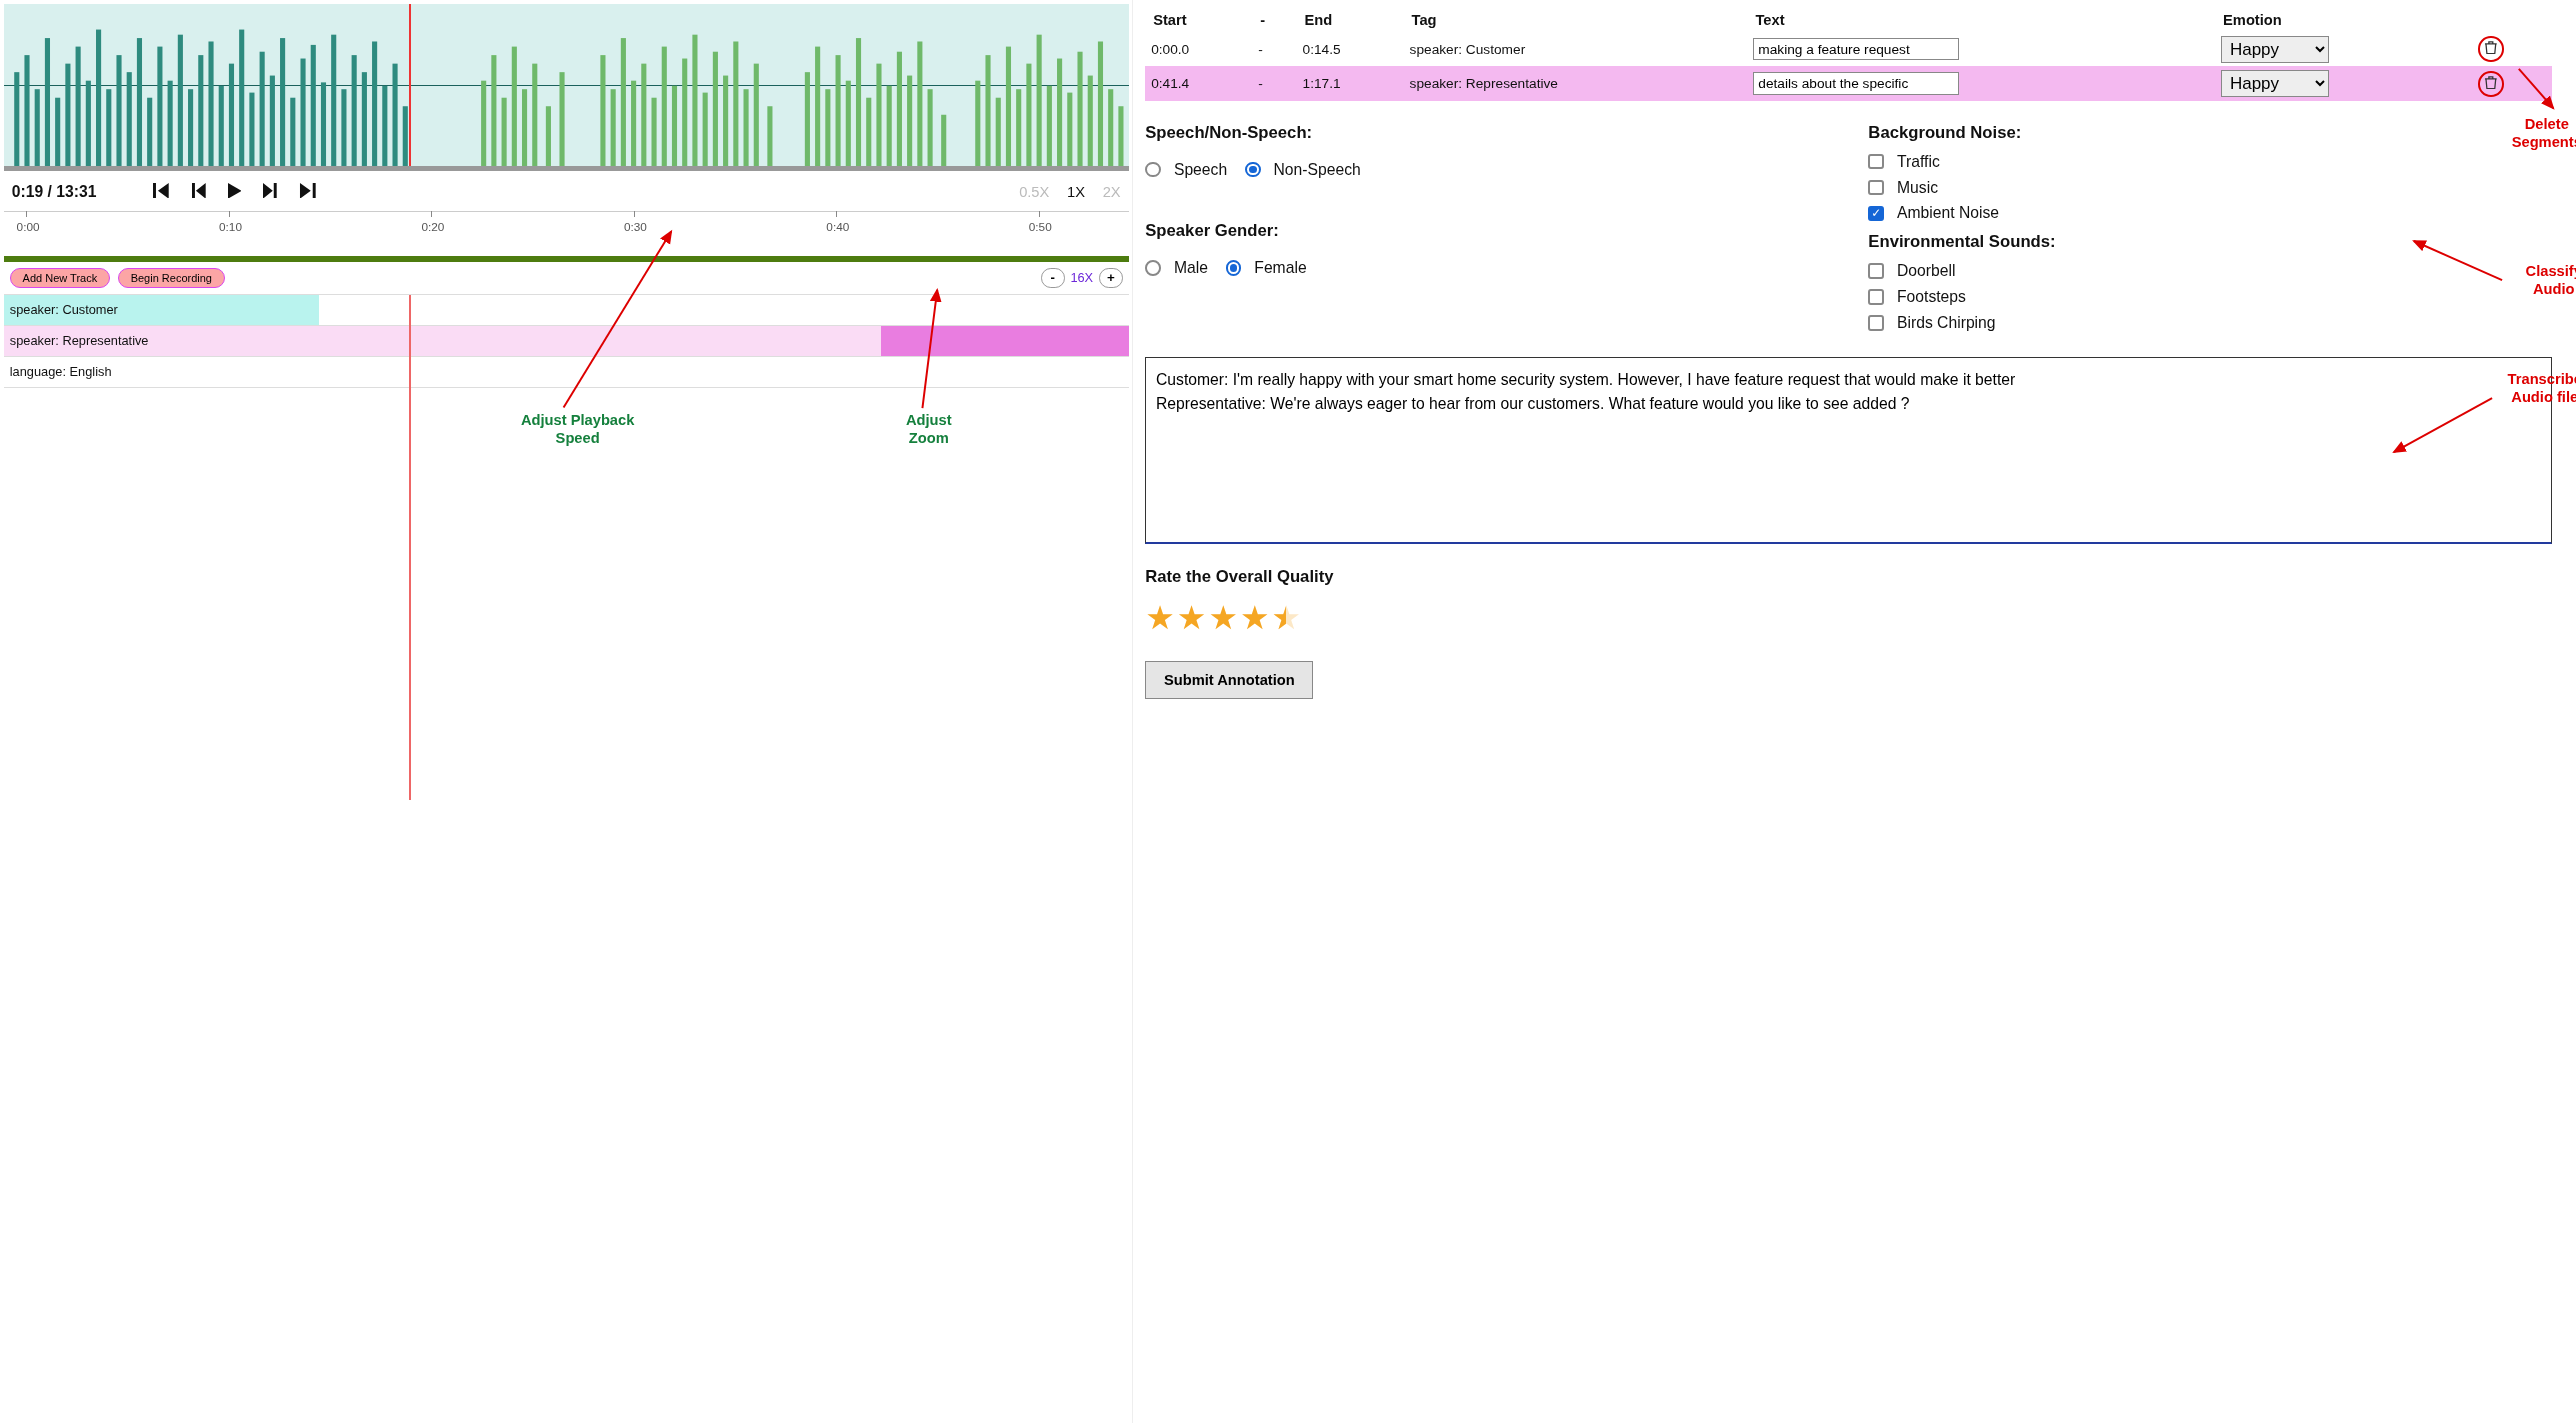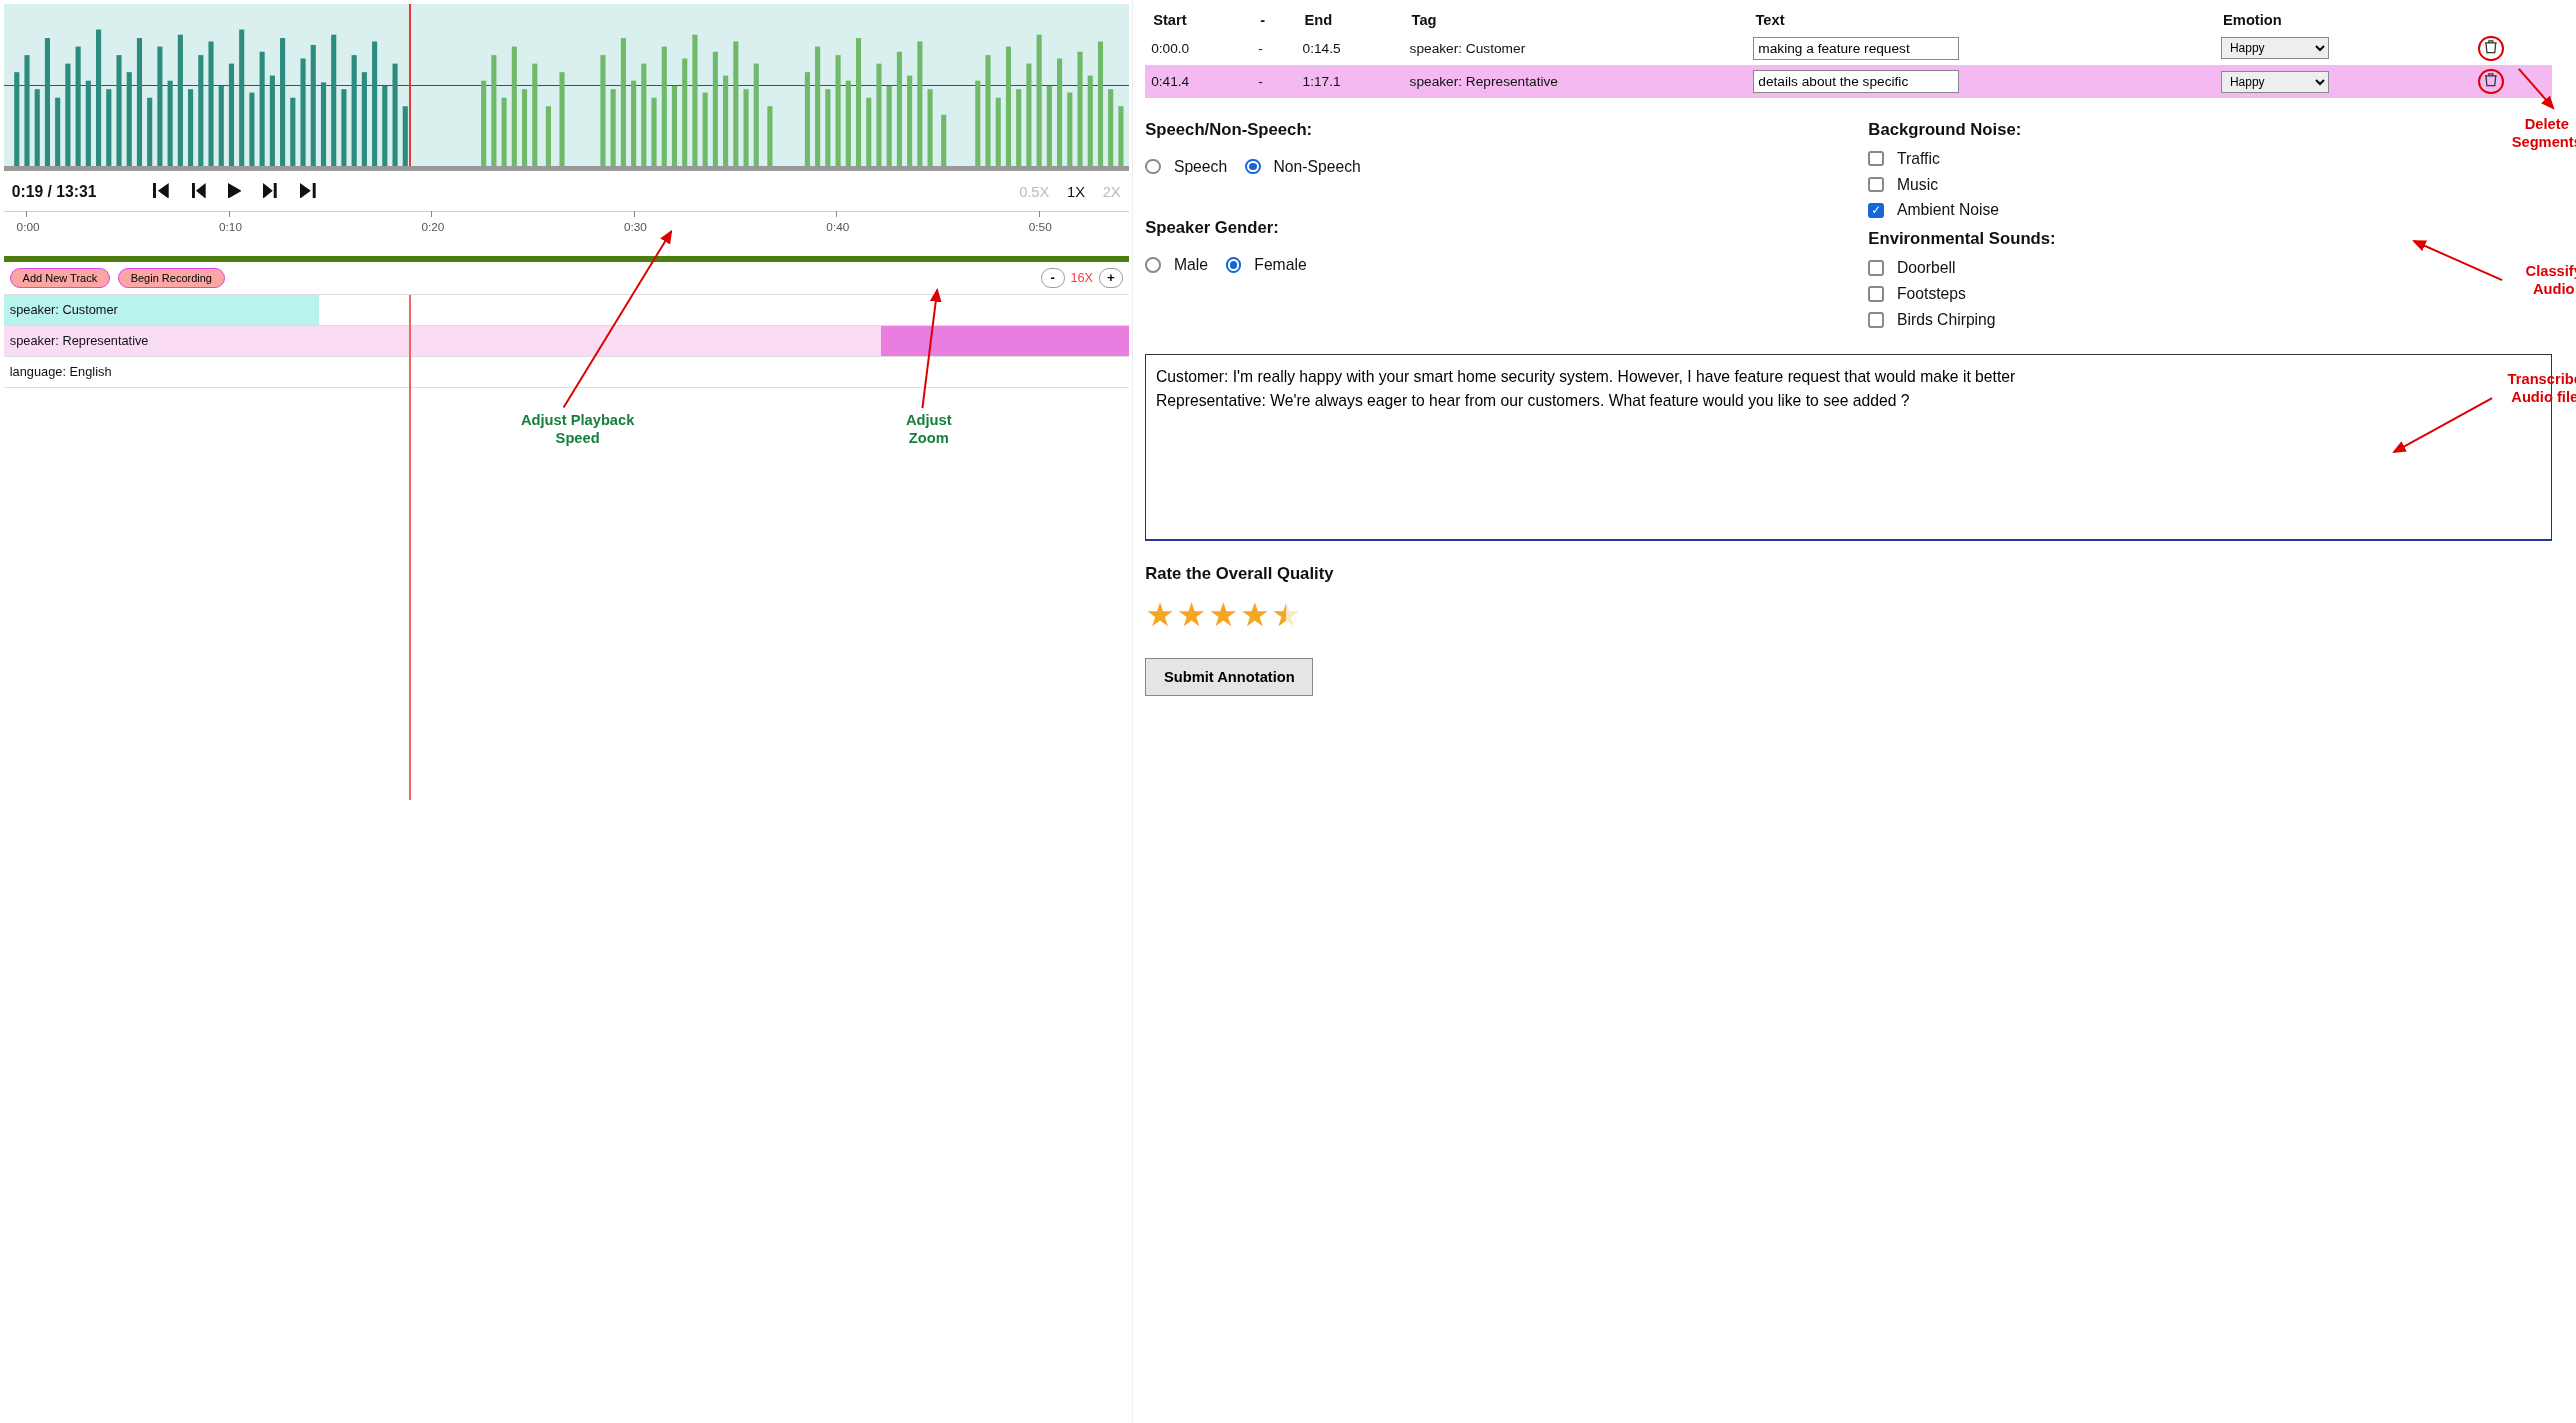--- a/index.html
+++ b/index.html
@@ -48,7 +48,7 @@
   .seg-table td{padding:3.9px 5.9px;font-size:13.7px}
   .seg-table tr.sel td{background:#f4b9f0}
   .txt-in{width:206px;padding:2.9px 3.9px;border:1px solid #888;font-size:13.7px;resize:none}
-  .emo-sel{width:108px;padding:2px 3.9px;border:1px solid #888;background:#eee;font-size:12px}
+  .emo-sel{width:108px;padding:2px 3.9px;border:1px solid #888;background:#eee;font-size:17px}
   .del-btn{width:21.6px;height:21.6px;border:none;background:none;cursor:pointer;padding:0}
   .del-circle{display:inline-flex;width:25.5px;height:25.5px;border:2px solid #d00;border-radius:50%;align-items:center;justify-content:center}
   

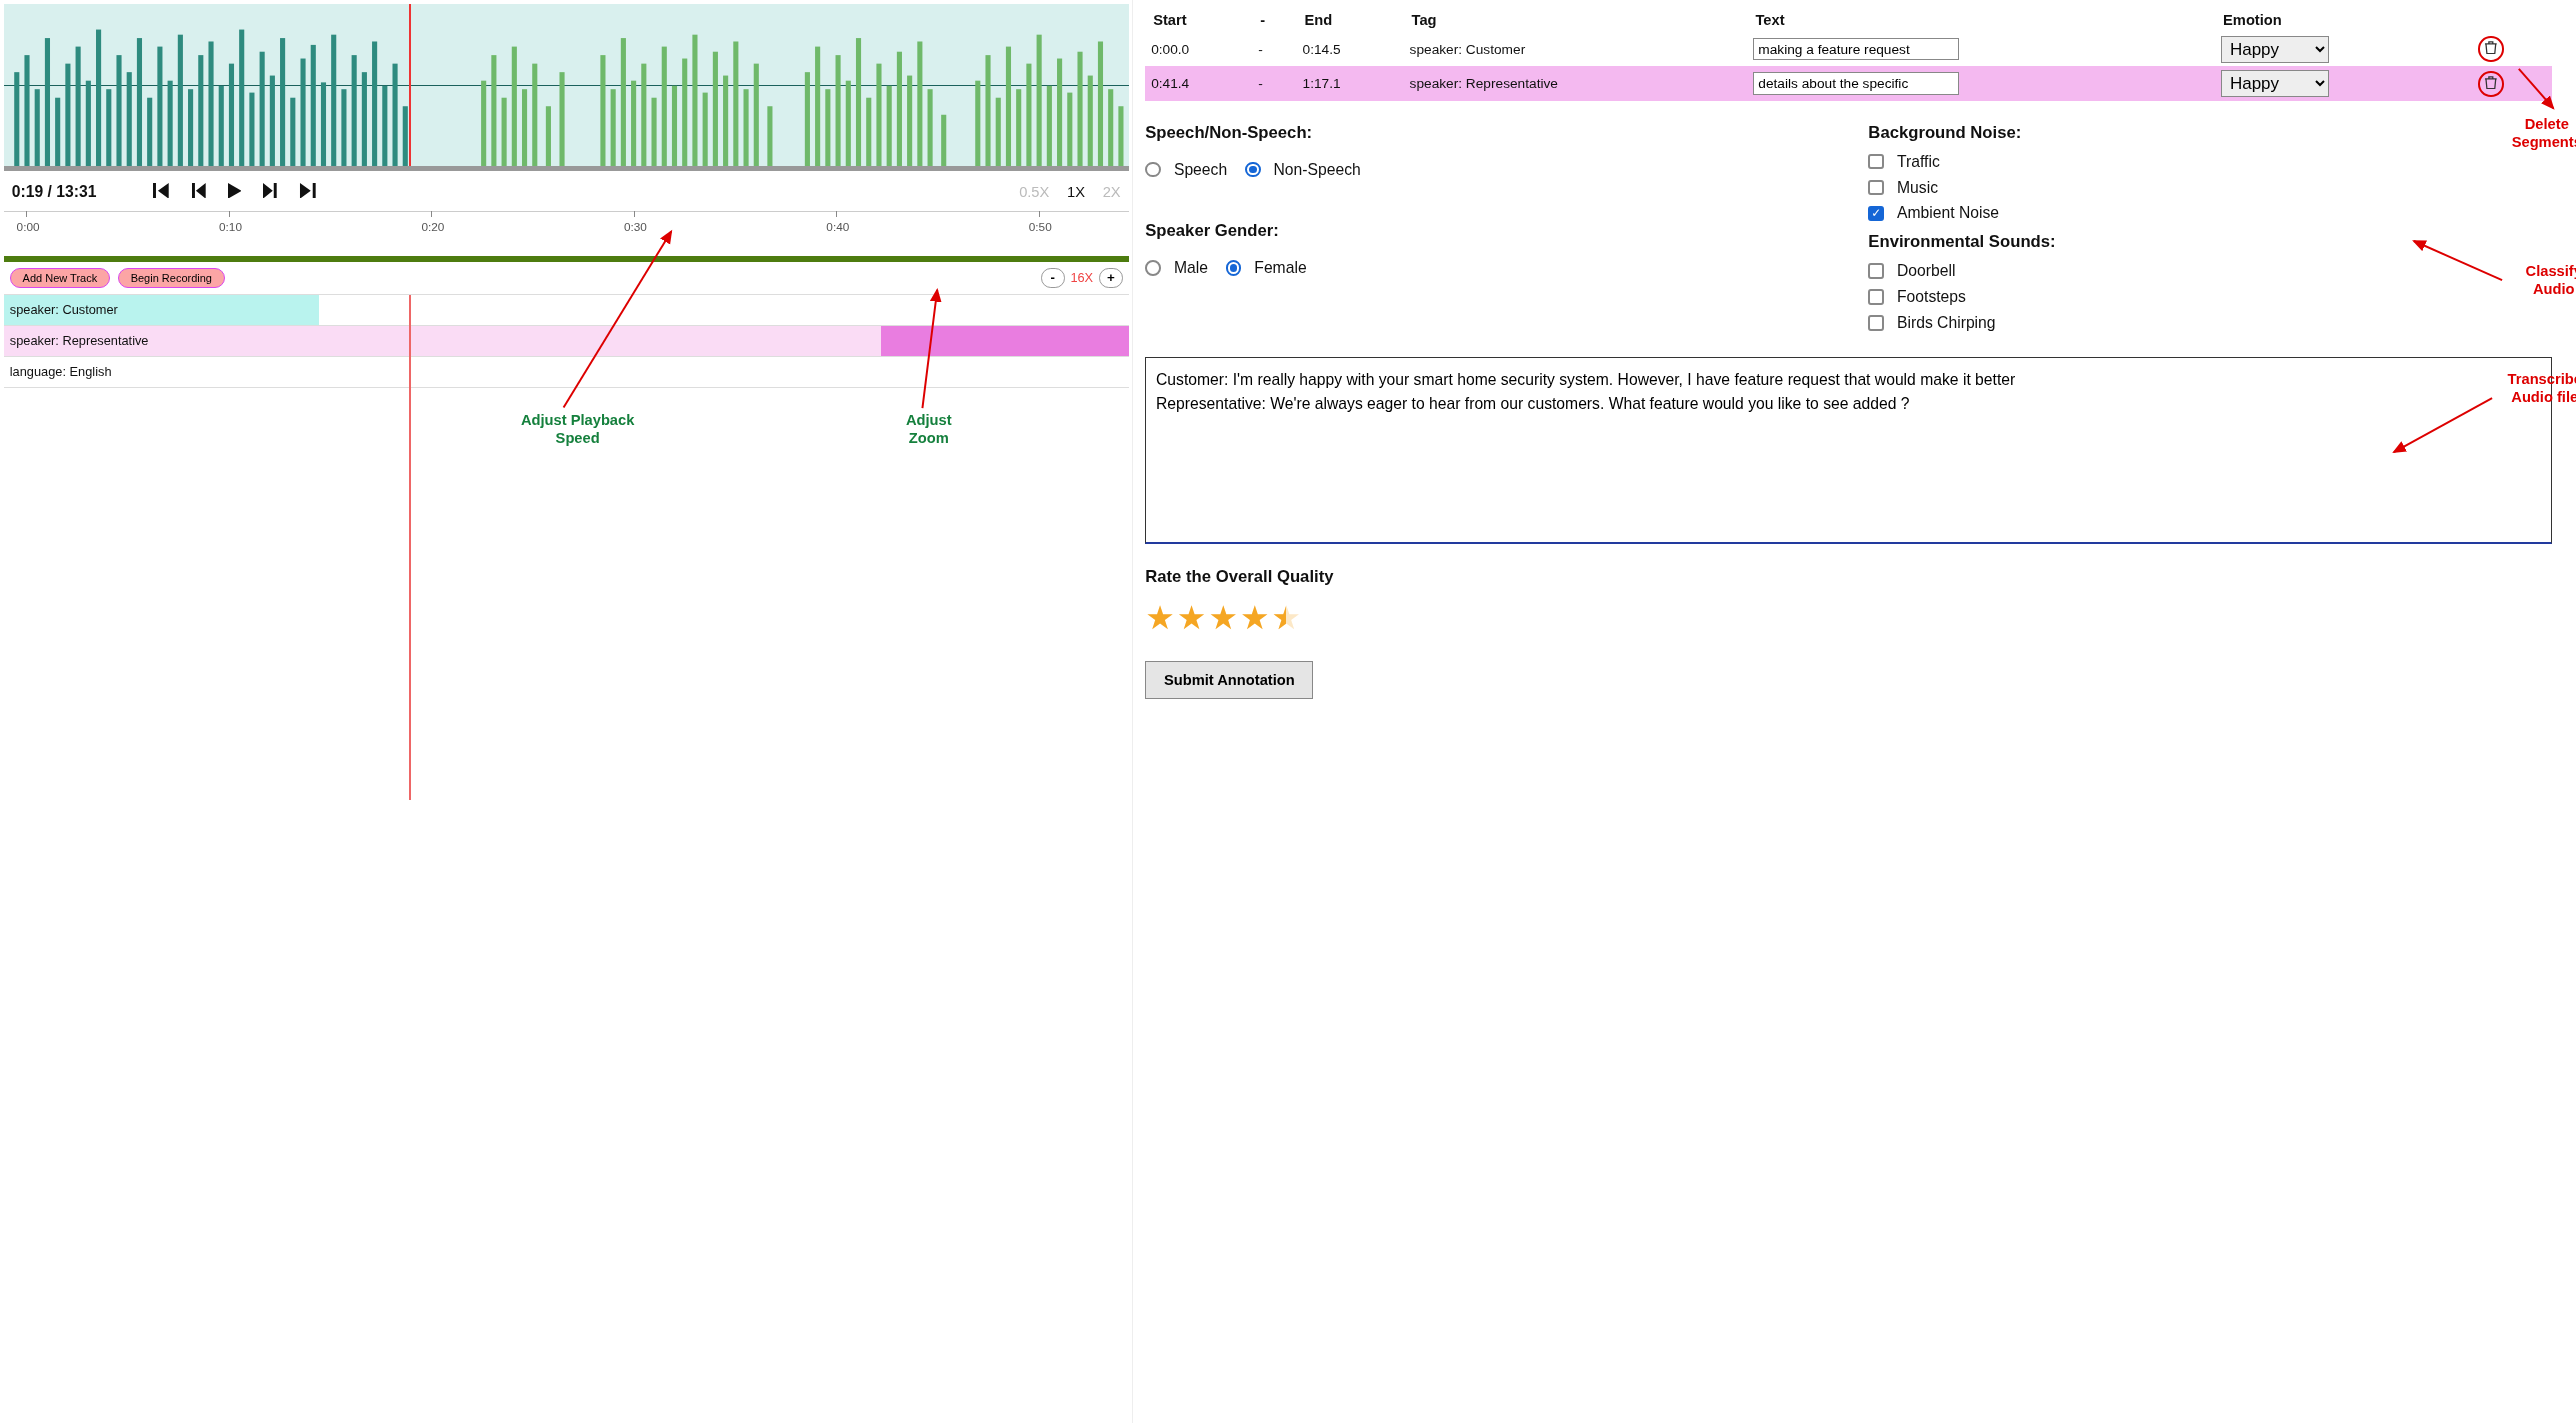--- a/index.html
+++ b/index.html
@@ -30,7 +30,7 @@
   .pill{border:1px solid #d946ef;background:#fca5a5;border-radius:13.7px;padding:2.9px 11.8px;font-size:11px;cursor:pointer}
   .zoom-group{margin-left:auto;display:flex;align-items:center;gap:0}
   .zbtn{border:1px solid #999;background:#fff;width:23.6px;height:19.6px;border-radius:9.8px;font-weight:700;cursor:pointer;line-height:13.7px;padding:0}
-  .zlabel{margin:0 5.9px;font-size:12.8px;color:#ef4444}
+  .zlabel{margin:0 5.9px;font-size:12.8px;color:#6d28d9}
   
   .track-row{position:relative;height:31px;border-bottom:1px solid #ddd;font-size:12.8px;display:flex;align-items:center}
   .track-label{position:absolute;left:5.9px;z-index:2}

